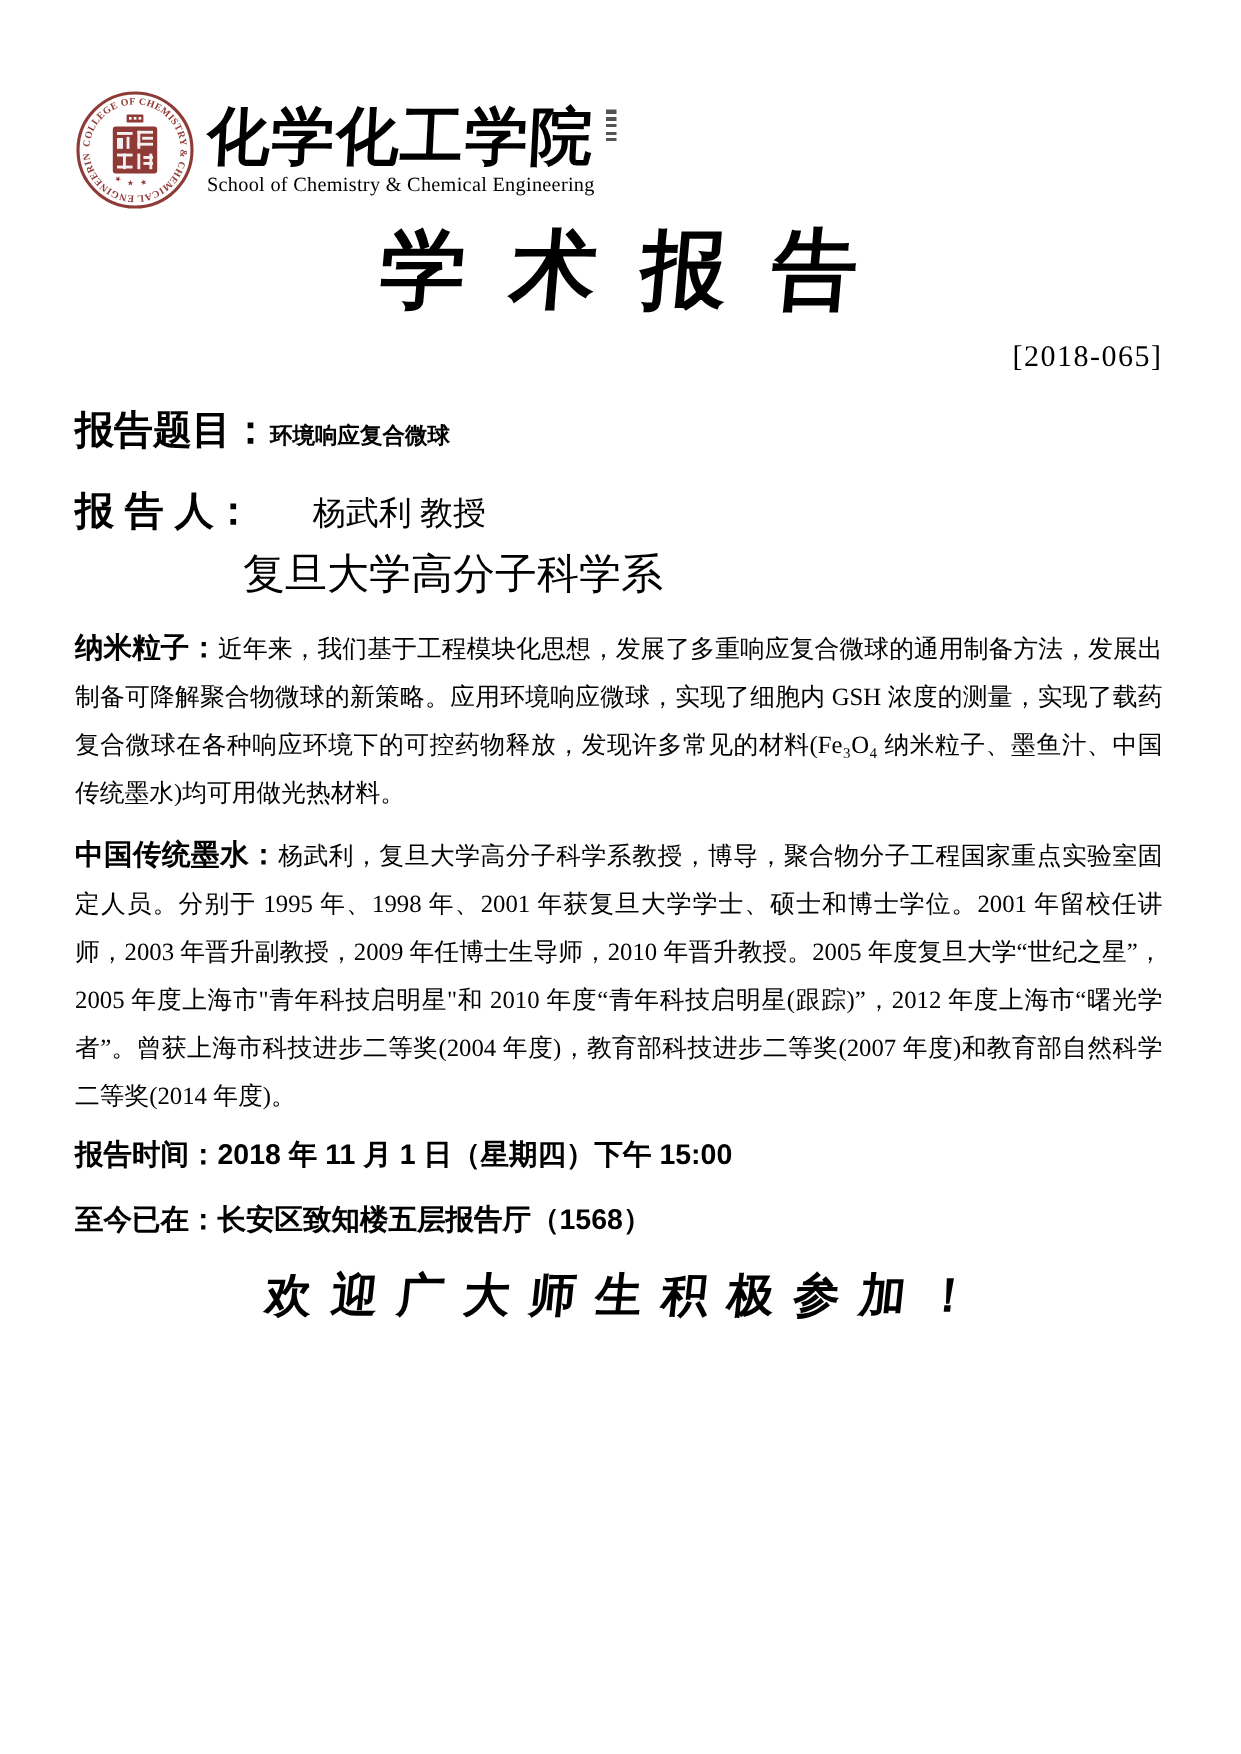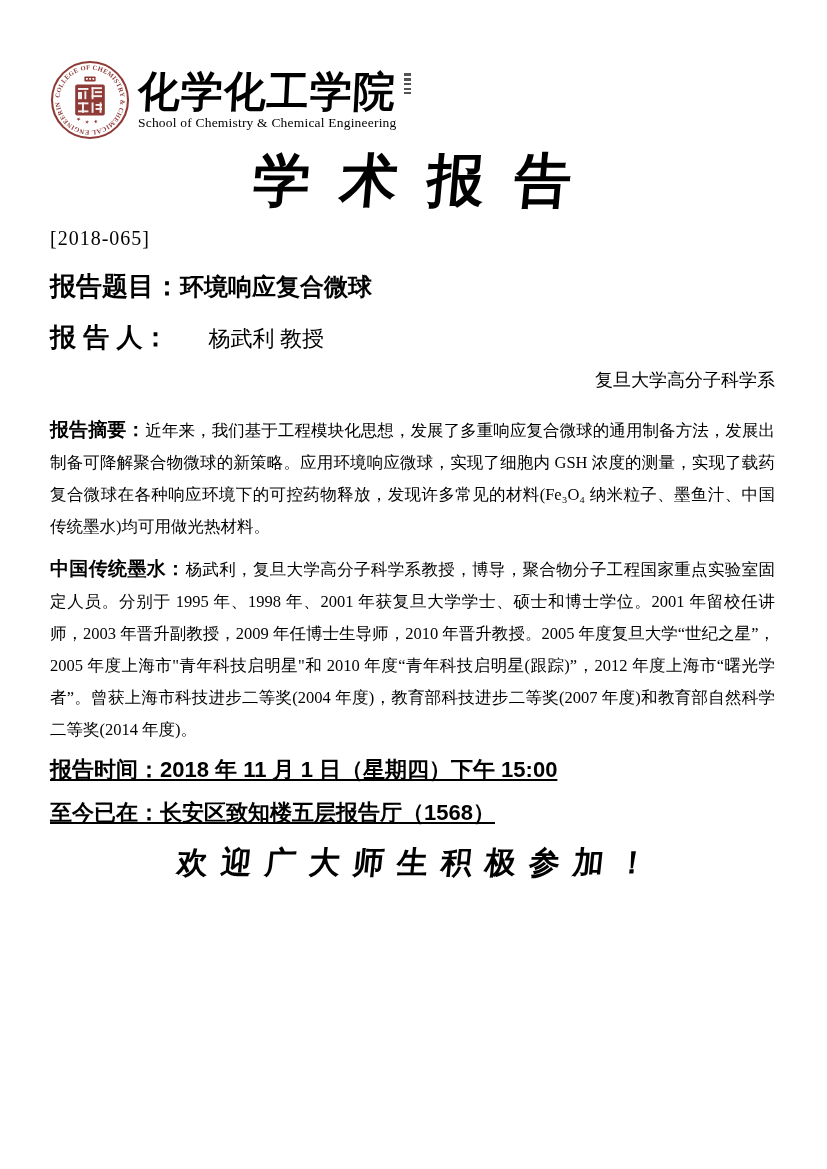--- a/index.html
+++ b/index.html
@@ -48,7 +48,7 @@
     font-family: "Liberation Serif", "DejaVu Serif", serif;
   }
   .doc-number {
-    text-align: left; margin-top: 13px;
+    text-align: right; margin-top: 13px;
     font-size: 20px; letter-spacing: 1px;
     font-family: "Liberation Serif", "DejaVu Serif", serif;
   }

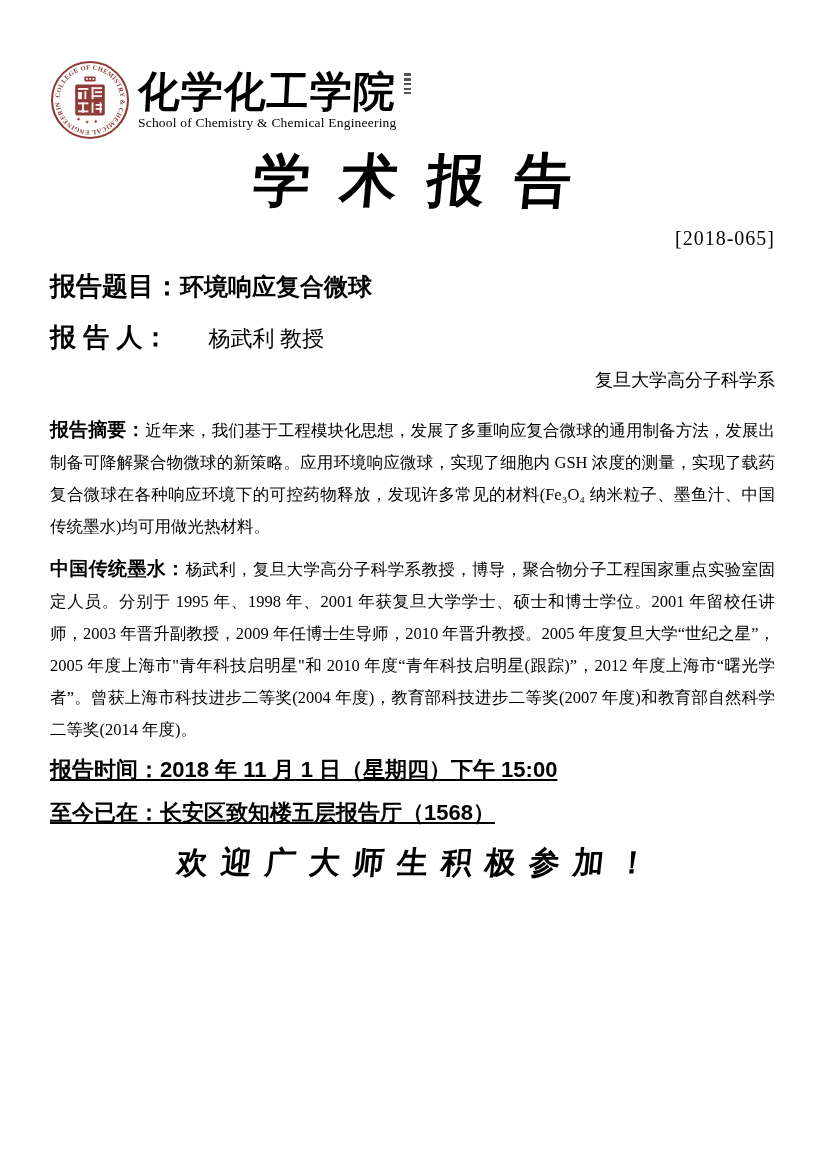--- a/index.html
+++ b/index.html
@@ -61,7 +61,7 @@
   }
   .topic-value {
     font-family: "Liberation Sans", "DejaVu Sans", sans-serif;
-    font-weight: 700; font-size: 24px;
+    font-weight: 700; font-size: 15px;
   }
   .speaker-value { font-size: 22px; margin-left: 40px; }
   .affiliation-row { margin-top: 15px; padding-left: 112px; font-size: 18px; line-height: 27px; text-align: right; }

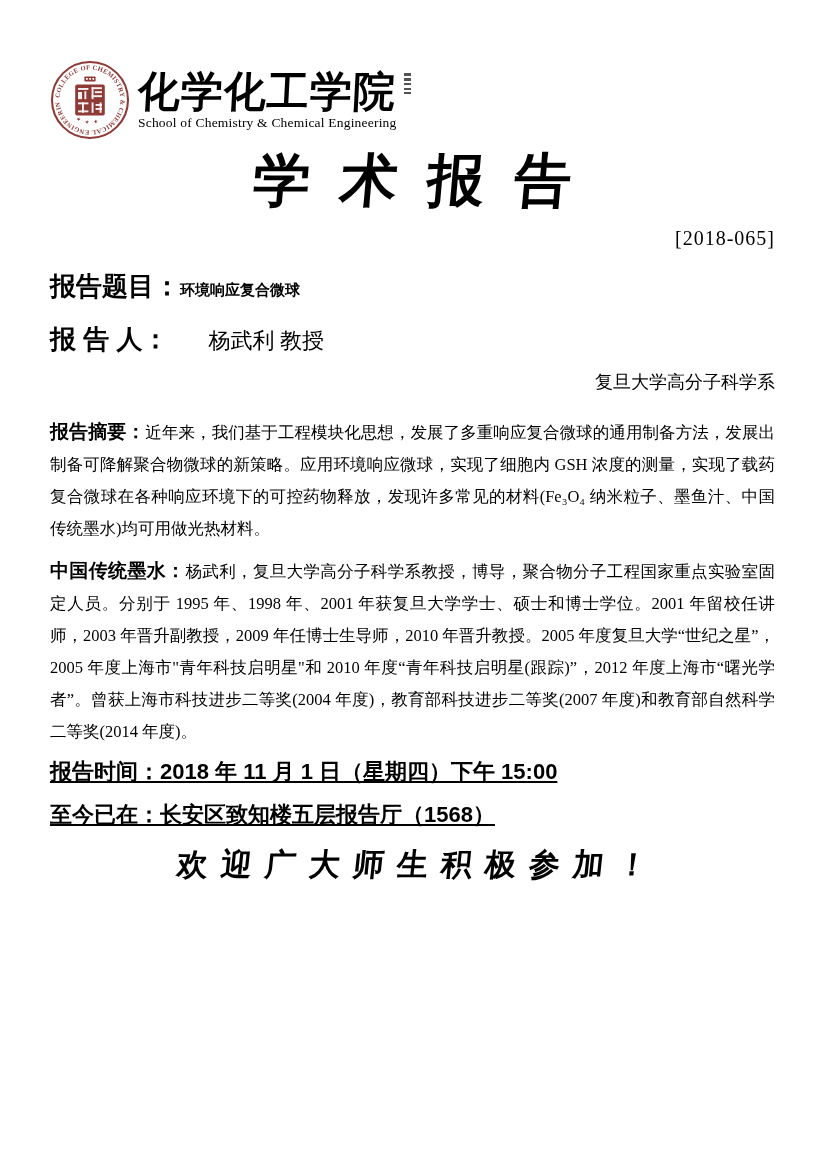--- a/index.html
+++ b/index.html
@@ -64,7 +64,7 @@
     font-weight: 700; font-size: 15px;
   }
   .speaker-value { font-size: 22px; margin-left: 40px; }
-  .affiliation-row { margin-top: 15px; padding-left: 112px; font-size: 18px; line-height: 27px; text-align: right; }
+  .affiliation-row { margin-top: 15px; padding-left: 112px; font-size: 28px; line-height: 27px; }
 
   
   .para {

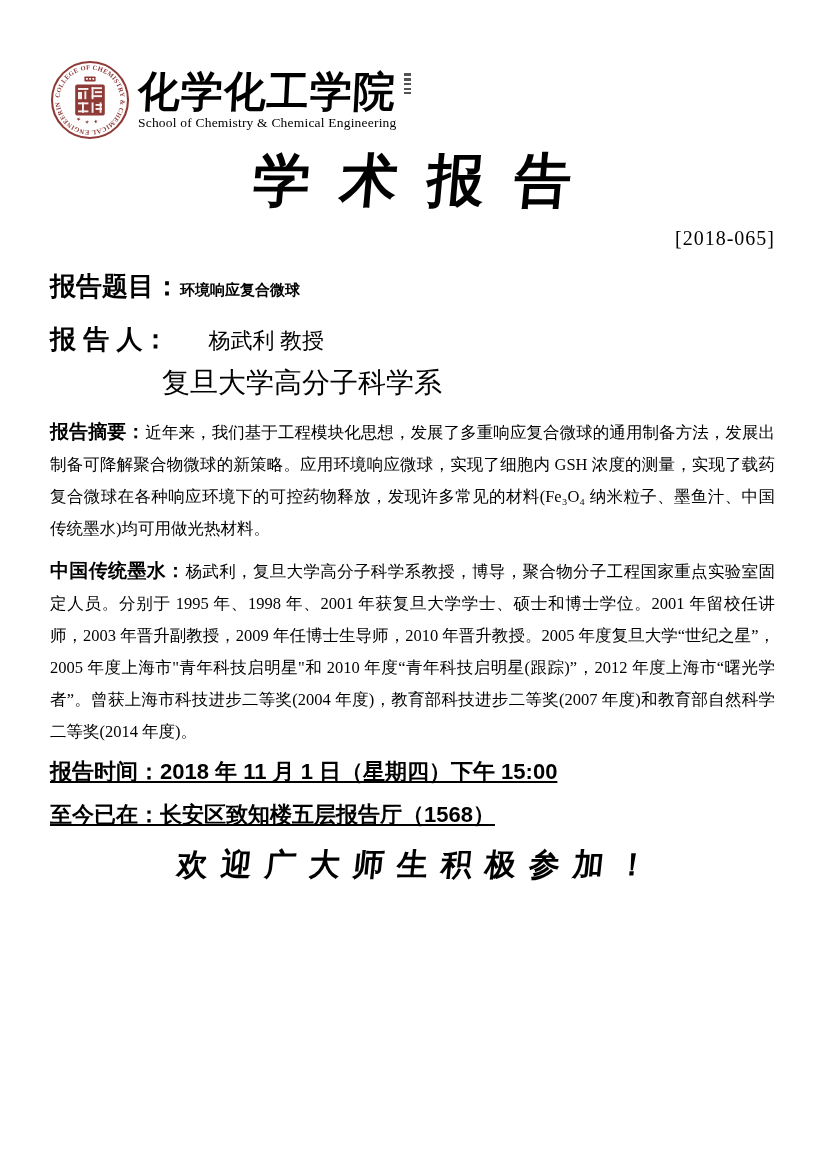--- a/index.html
+++ b/index.html
@@ -159,7 +159,7 @@
   <div class="affiliation-row">复旦大学高分子科学系</div>
 
   <p class="para first-after-fields">
-    <span class="inline-label">报告摘要：</span><span>近年来，我们基于工程模块化思想，发展了多重响应复合微球的通用制备方法，发展出制备可降解聚合物微球的新策略。应用环境响应微球，实现了细胞内 GSH 浓度的测量，实现了载药复合微球在各种响应环境下的可控药物释放，发现许多常见的材料(Fe₃O₄ 纳米粒子、墨鱼汁、中国传统墨水)均可用做光热材料。</span>
+    <span class="inline-label">纳米粒子：</span><span>近年来，我们基于工程模块化思想，发展了多重响应复合微球的通用制备方法，发展出制备可降解聚合物微球的新策略。应用环境响应微球，实现了细胞内 GSH 浓度的测量，实现了载药复合微球在各种响应环境下的可控药物释放，发现许多常见的材料(Fe₃O₄ 纳米粒子、墨鱼汁、中国传统墨水)均可用做光热材料。</span>
   </p>
 
   <p class="para">

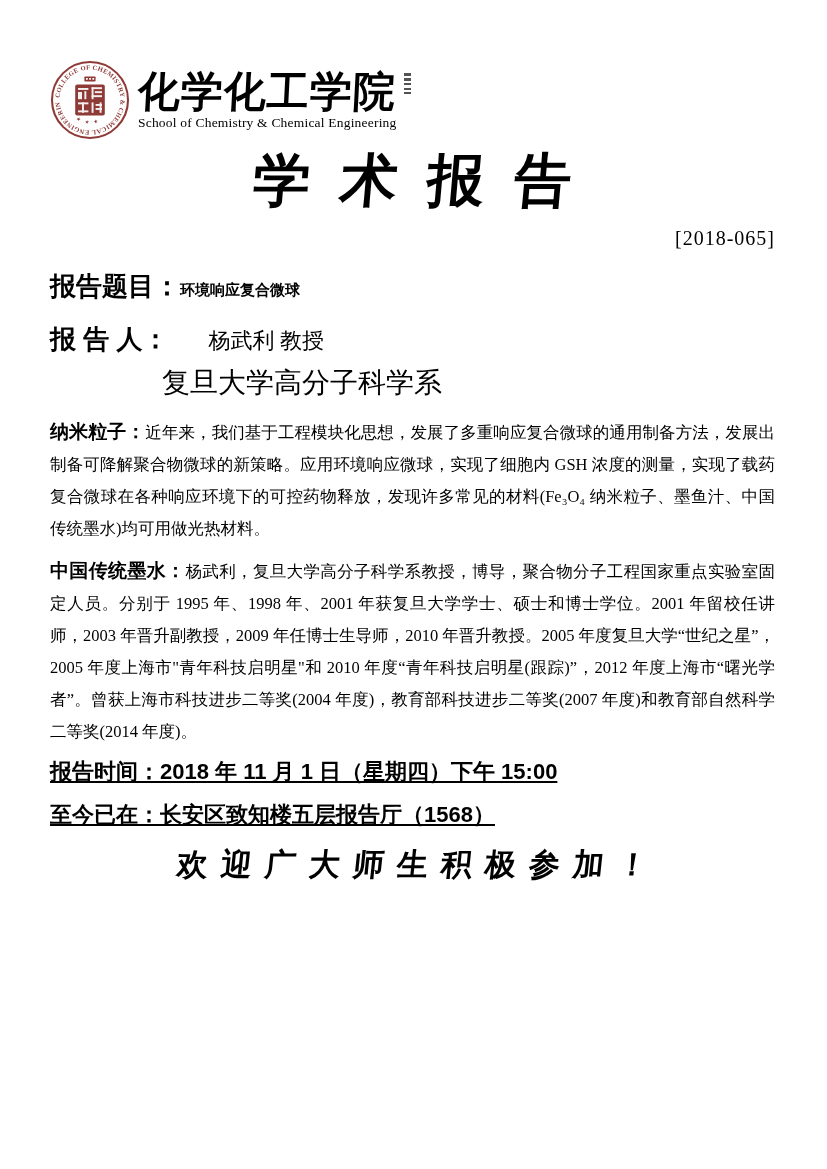--- a/index.html
+++ b/index.html
@@ -83,7 +83,7 @@
   .schedule-row {
     margin-top: 11px;
     font-family: "Liberation Sans", "DejaVu Sans", sans-serif;
-    font-weight: 700; font-size: 22px; line-height: 26px; white-space: nowrap; text-decoration: underline;
+    font-weight: 700; font-size: 19px; line-height: 26px; white-space: nowrap;
   }
   .schedule-row + .schedule-row { margin-top: 17px; }
 

